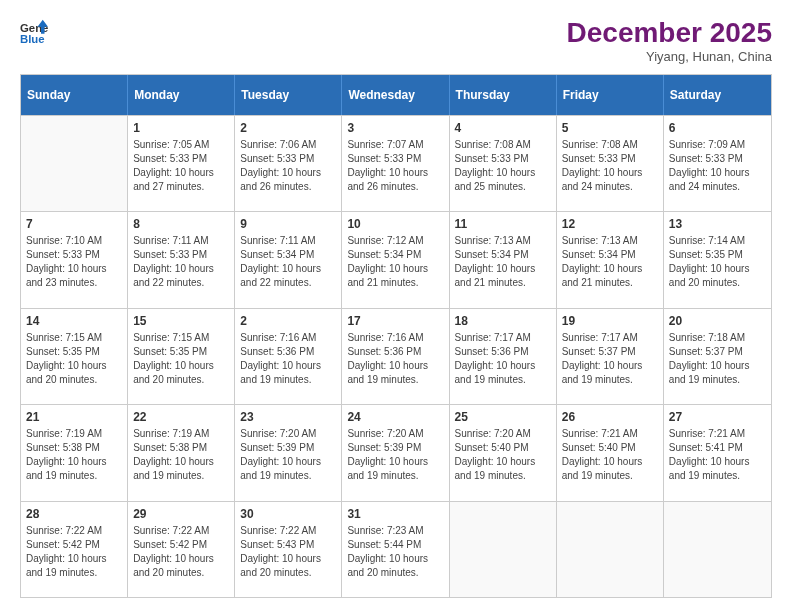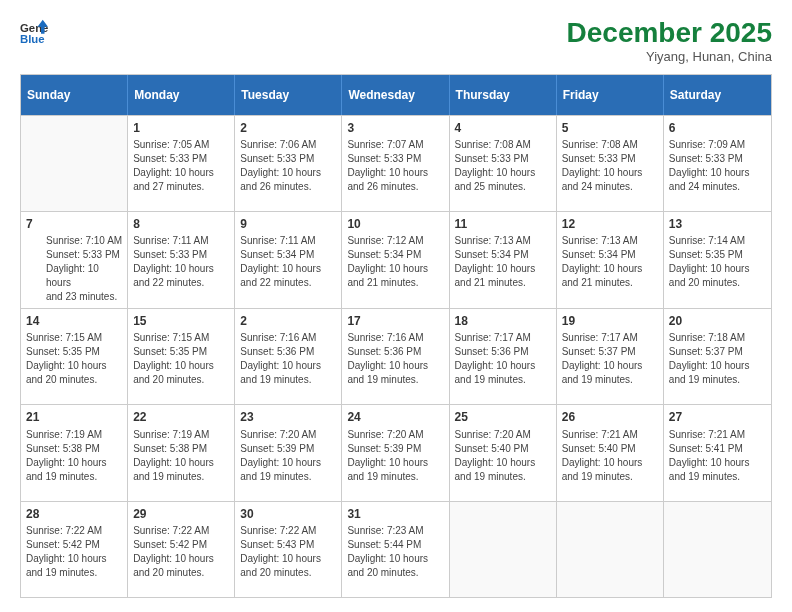--- a/index.html
+++ b/index.html
@@ -38,7 +38,7 @@
     .month-title {
       font-size: 28px;
       font-weight: bold;
-      color: #15803d;
+      color: #701a75;
       line-height: 1.1;
     }
     .location {

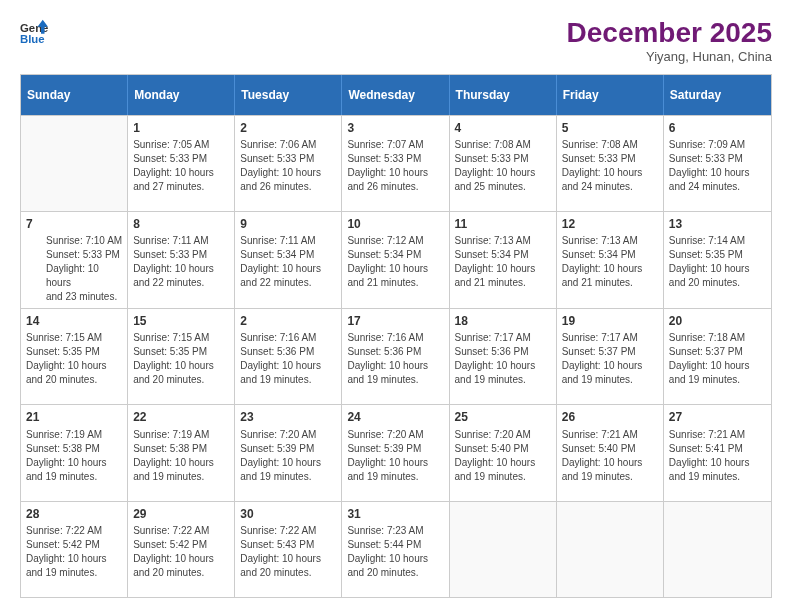--- a/index.html
+++ b/index.html
@@ -176,7 +176,7 @@
         <div class="cal-row">
           <div class="cal-cell">
             <span class="day-number">7</span>
-            <div class="cell-info" style="white-space: pre-line; margin-left: 20px;">Sunrise: 7:10 AM
+            <div class="cell-info" style="white-space: pre-line;">Sunrise: 7:10 AM
 Sunset: 5:33 PM
 Daylight: 10 hours
 and 23 minutes.</div>

